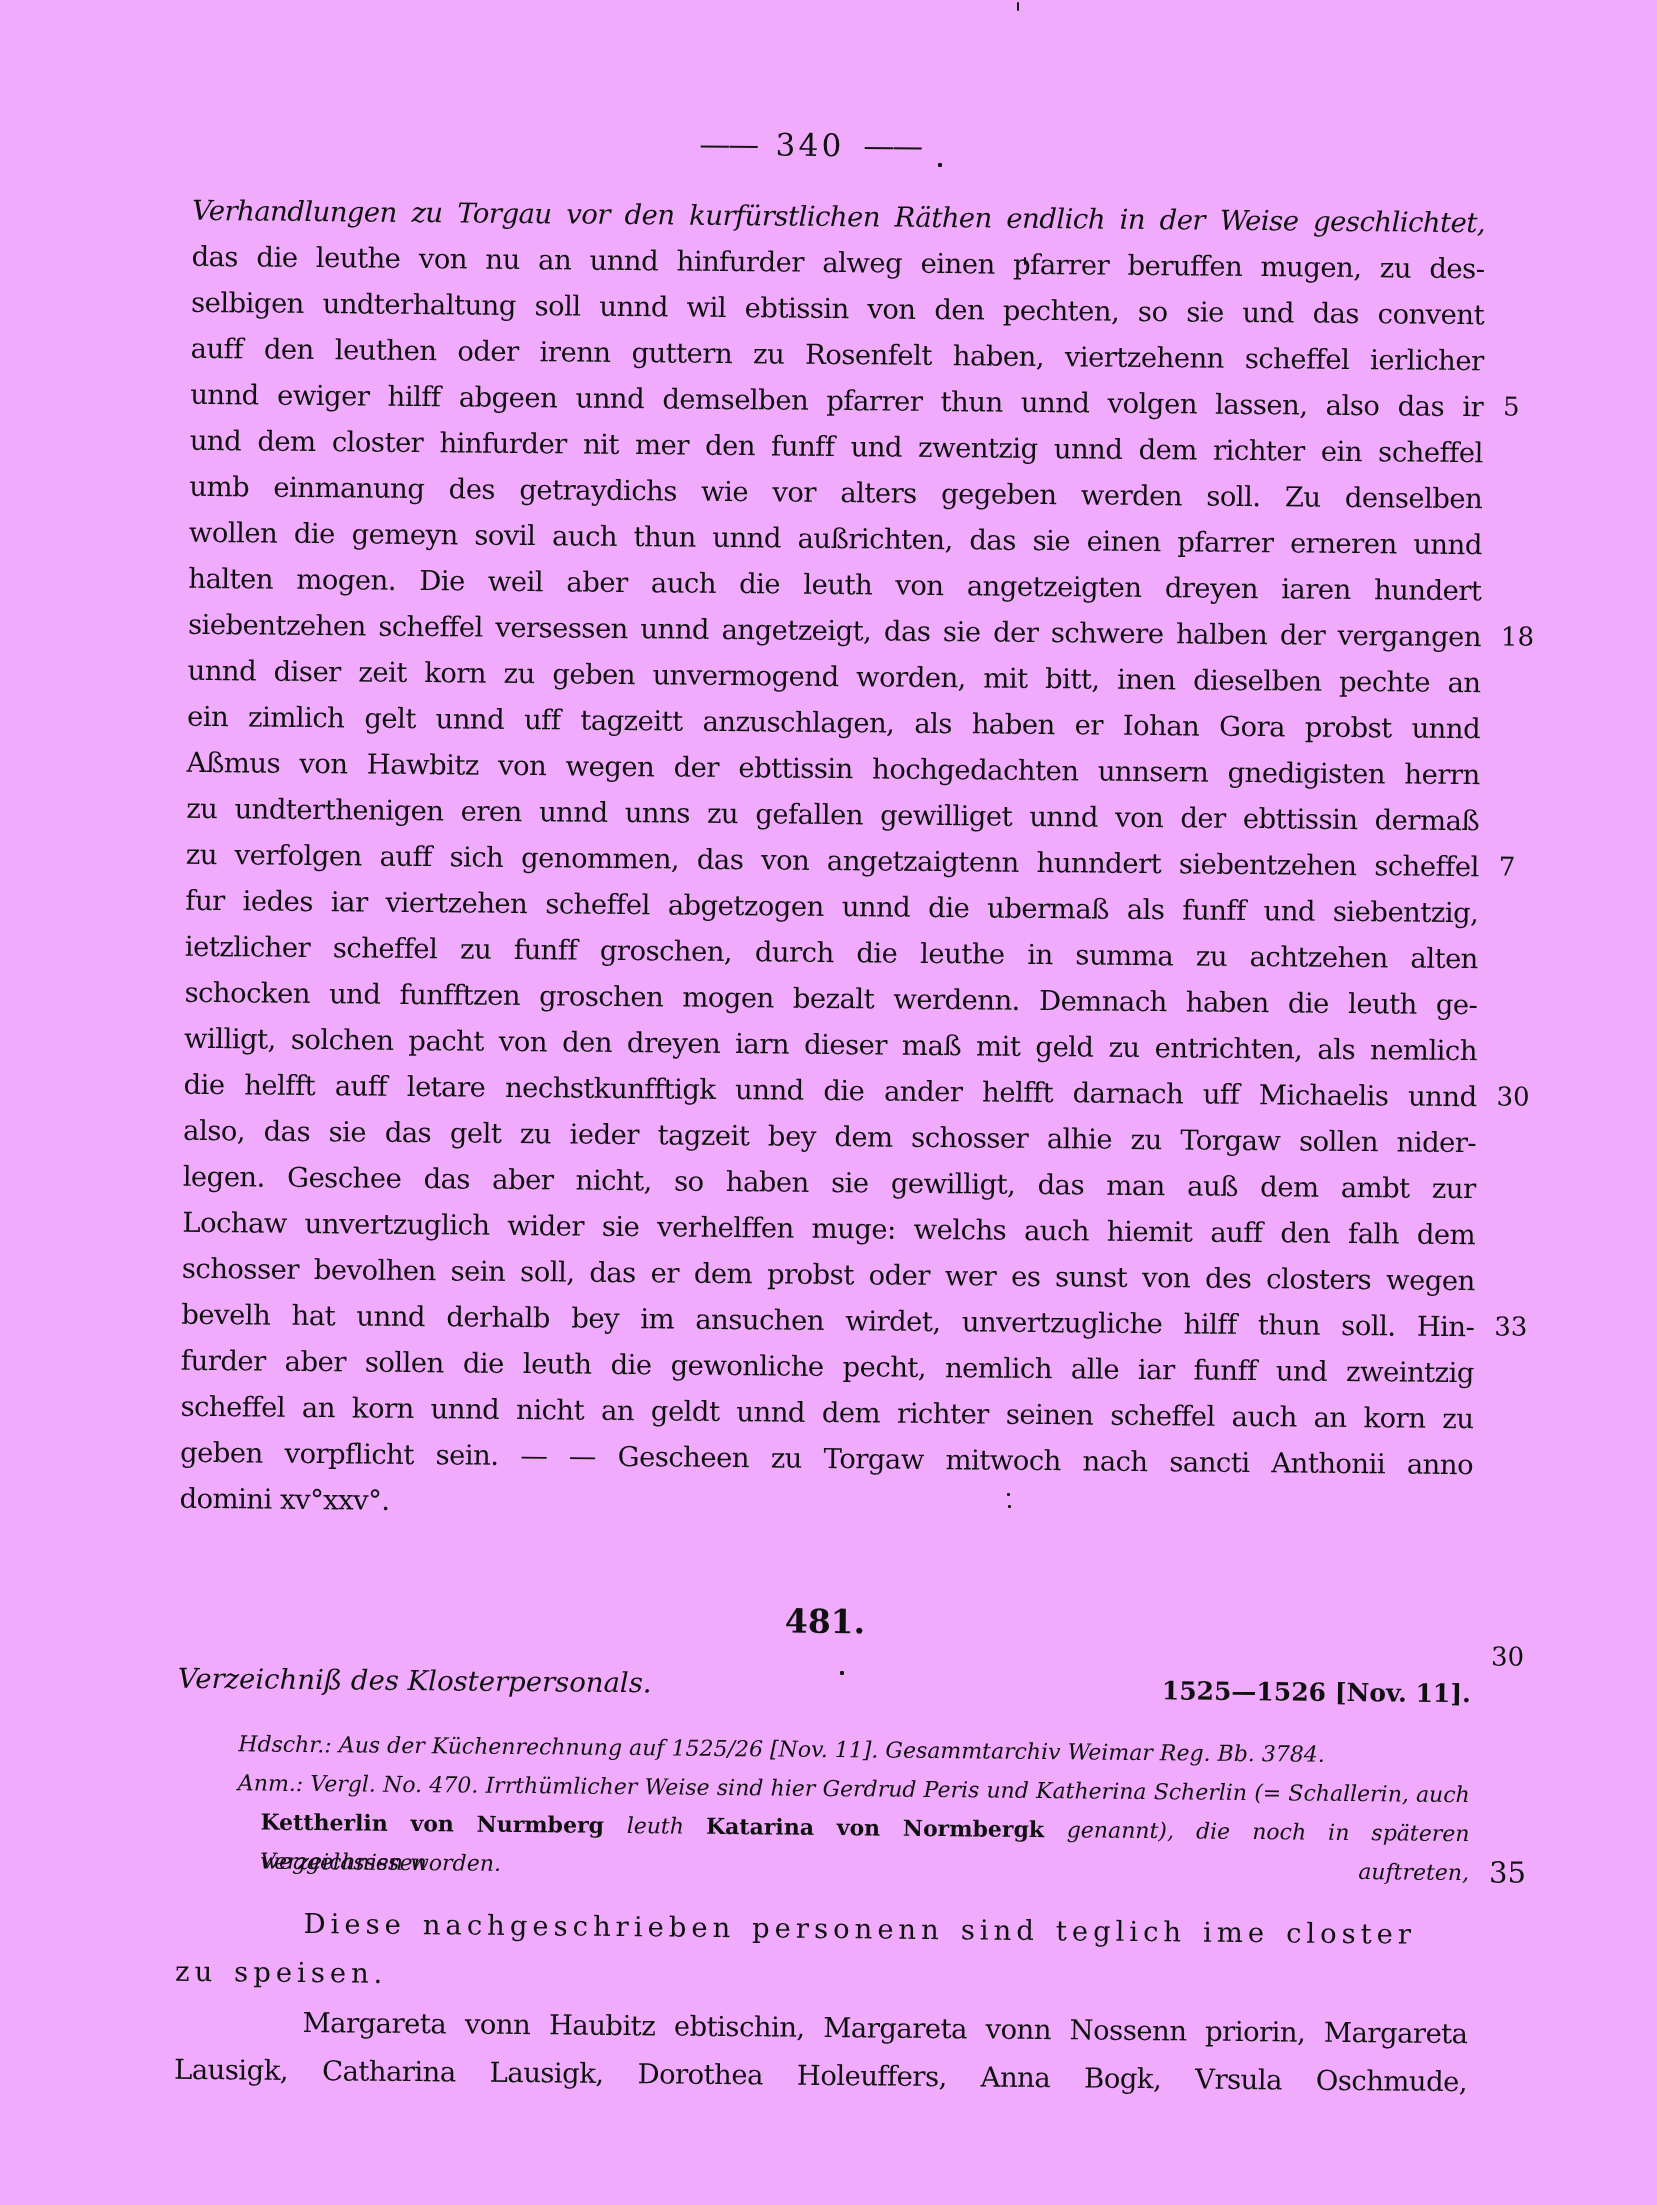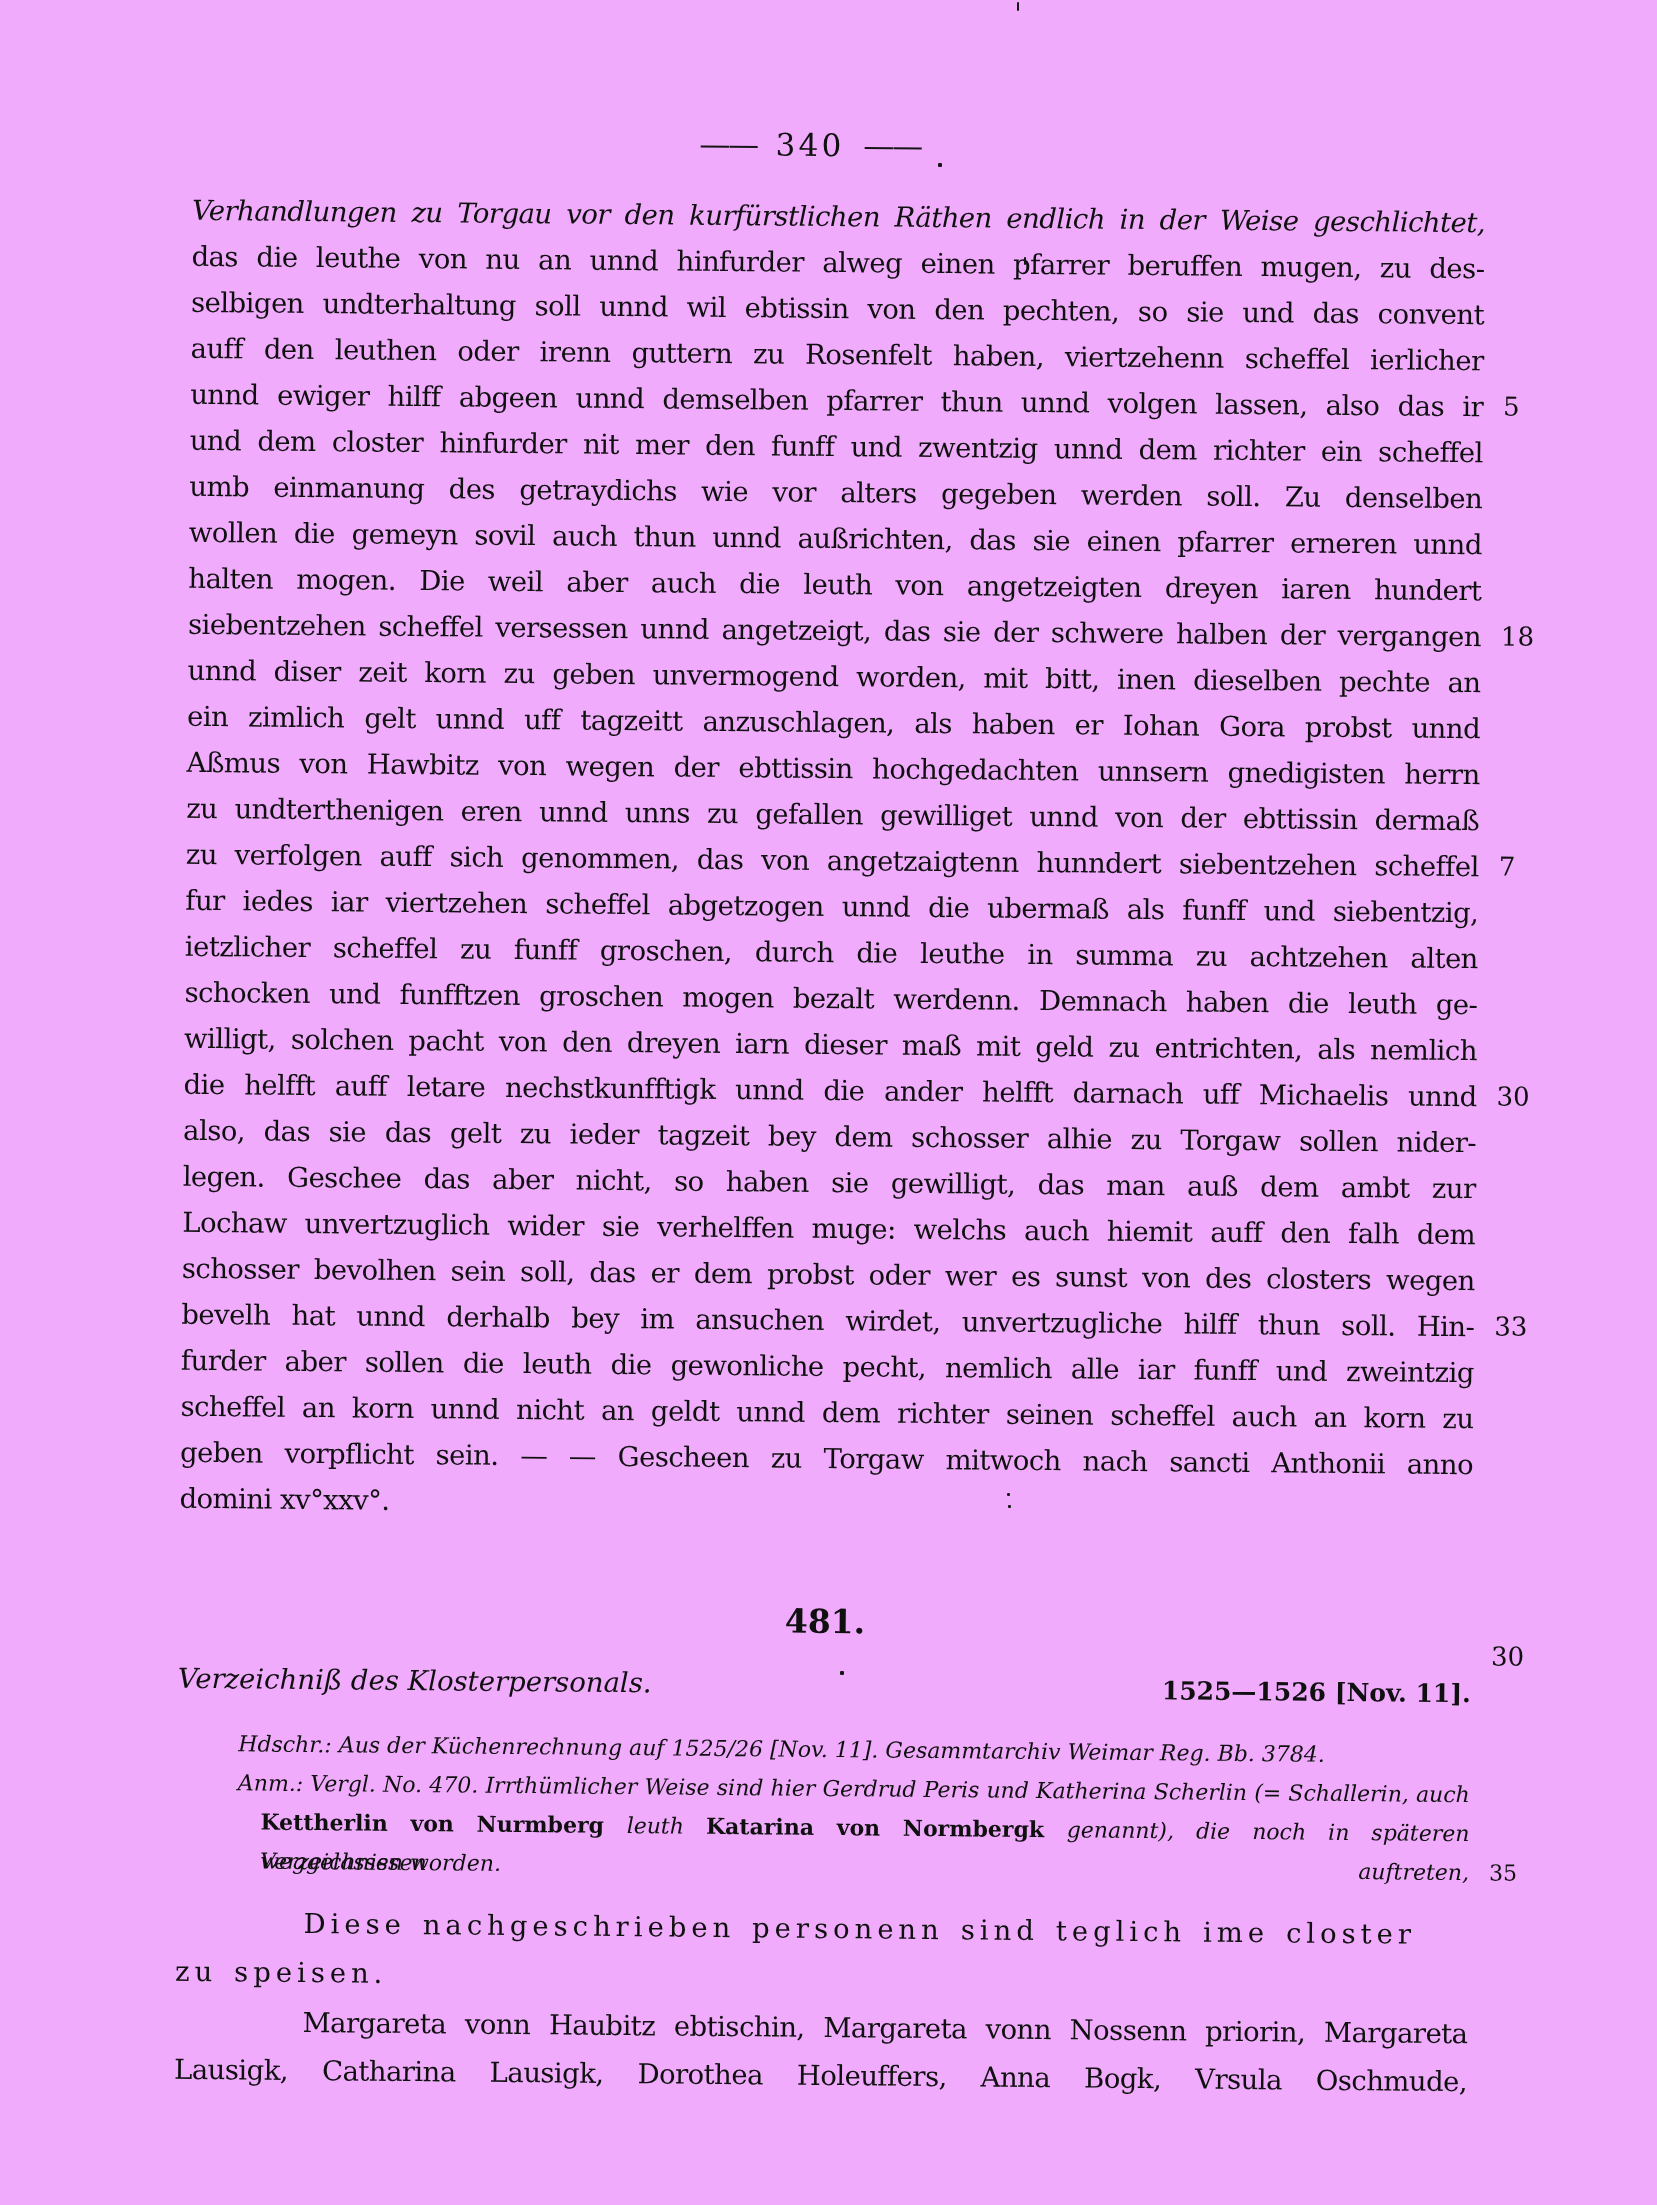--- a/index.html
+++ b/index.html
@@ -40,7 +40,7 @@
          text-align:justify;text-align-last:justify;}
   .nline.nj{text-align-last:left;}
   .nline.cont{padding-left:23px;}
-  .nline .lnum{font-size:22px;text-align:right;}
+  .nline .lnum{font-size:29px;text-align:right;}
   .it{font-style:italic;}
   .rom{font-style:normal;font-weight:bold;}
 

